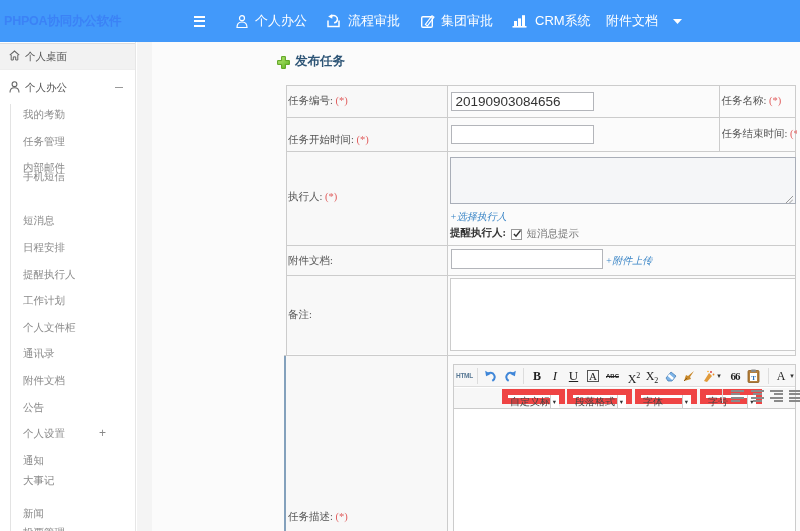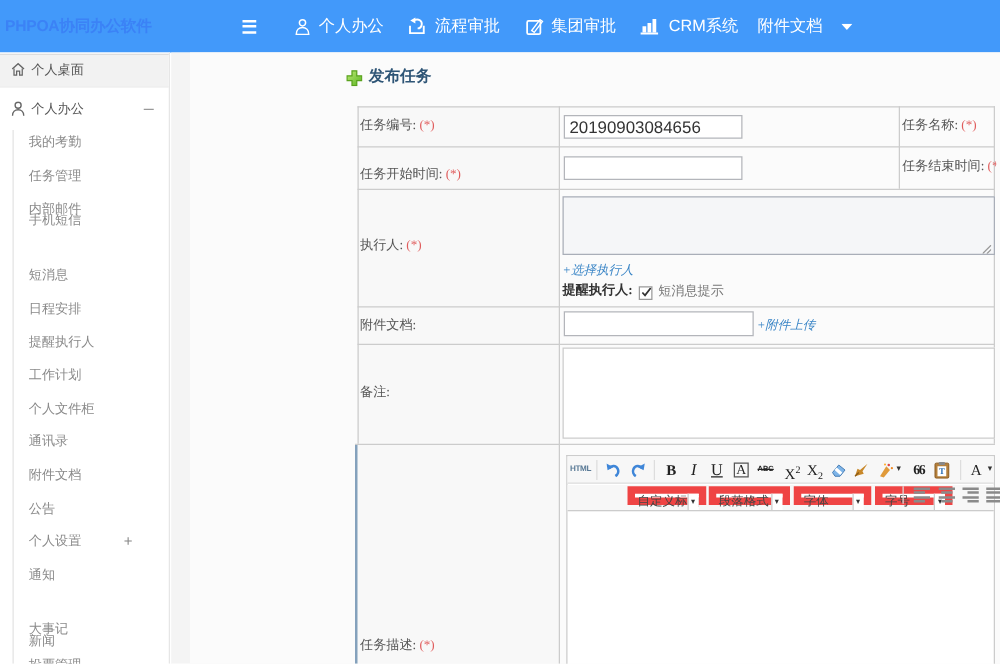--- a/index.html
+++ b/index.html
@@ -93,7 +93,7 @@
 <div class="abs side2" style="top:423.2px">个人设置</div>
 <div class="abs" style="left:99px;top:423px;width:14px;height:20px;line-height:20px;color:#888;font-size:12px">+</div>
 <div class="abs side2" style="top:449.8px">通知</div>
-<div class="abs side2" style="top:493px">大事记</div>
+<div class="abs side2" style="top:470px">大事记</div>
 <div class="abs side2" style="top:503px">新闻</div>
 <div class="abs side2" style="top:521.5px">投票管理</div>
 

